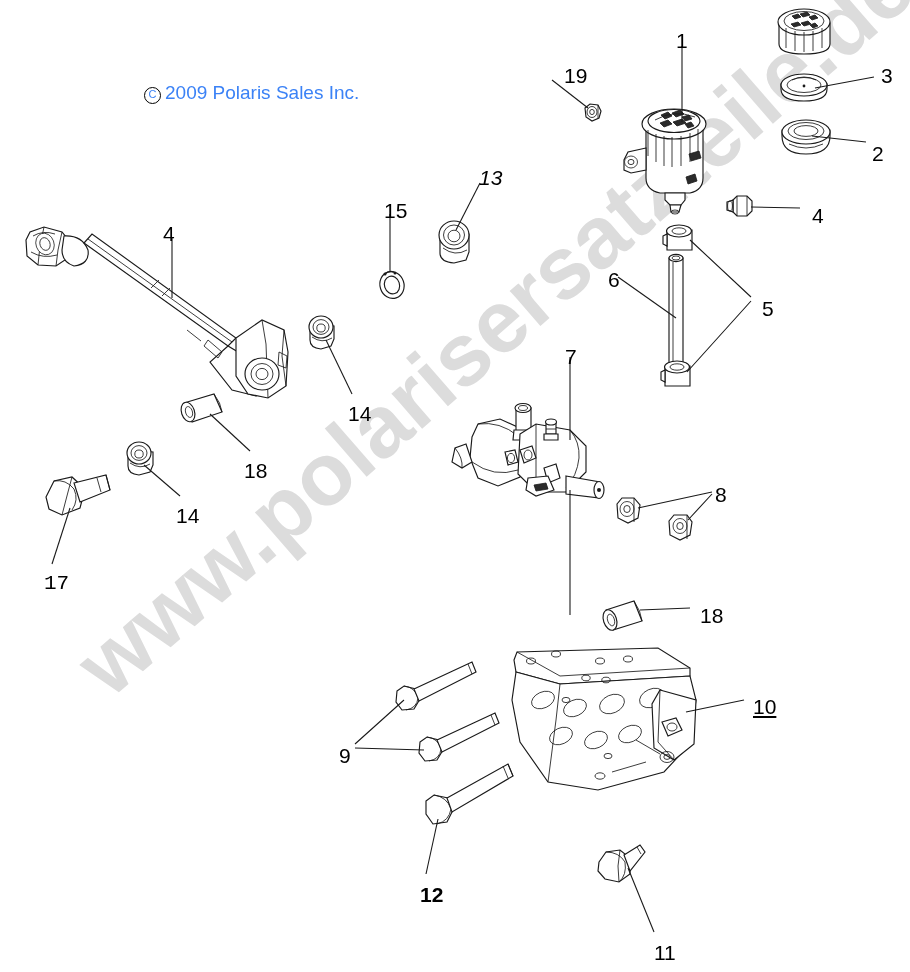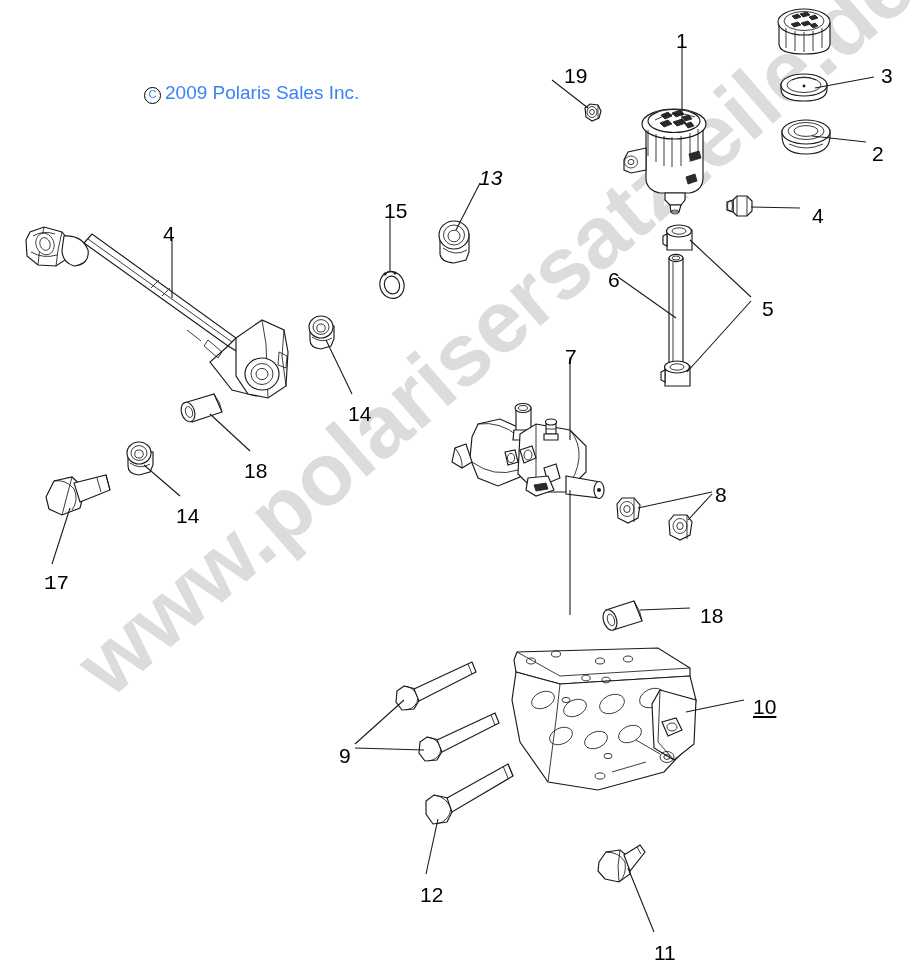--- a/index.html
+++ b/index.html
@@ -410,7 +410,7 @@
       <div class="callout" style="left: 339px; top: 745px;">9</div>
       <div class="callout" style="left: 753px; top: 696px; text-decoration: underline;">10</div>
       <div class="callout" style="left: 654px; top: 942px;">11</div>
-      <div class="callout" style="left: 420px; top: 884px;">12</div>
+      <div class="callout" style="left: 420px; top: 884px; font-weight: bold;">12</div>
       <div class="callout" style="left: 479px; top: 167px; font-style: italic;">13</div>
       <div class="callout" style="left: 176px; top: 505px;">14</div>
       <div class="callout" style="left: 348px; top: 403px;">14</div>

